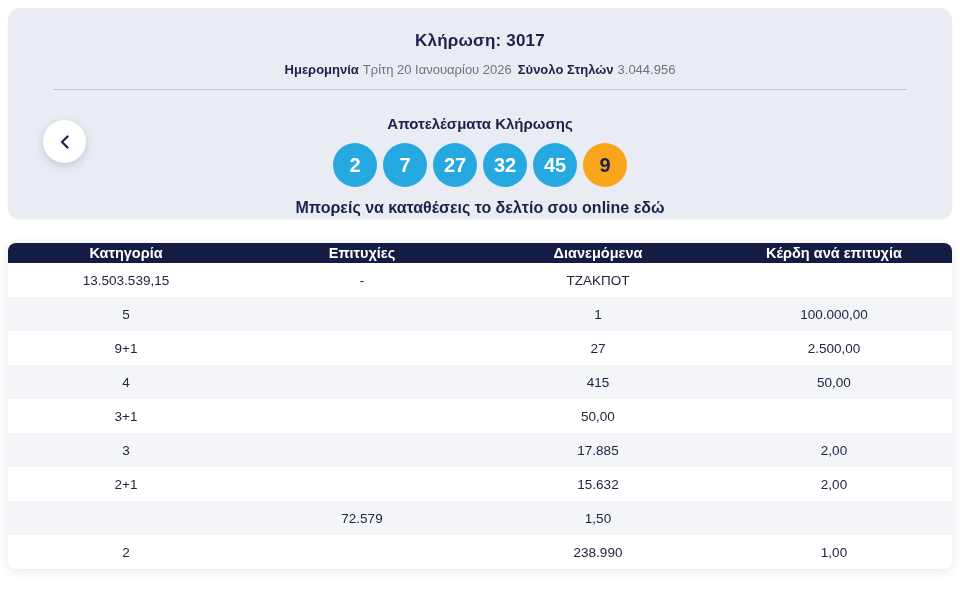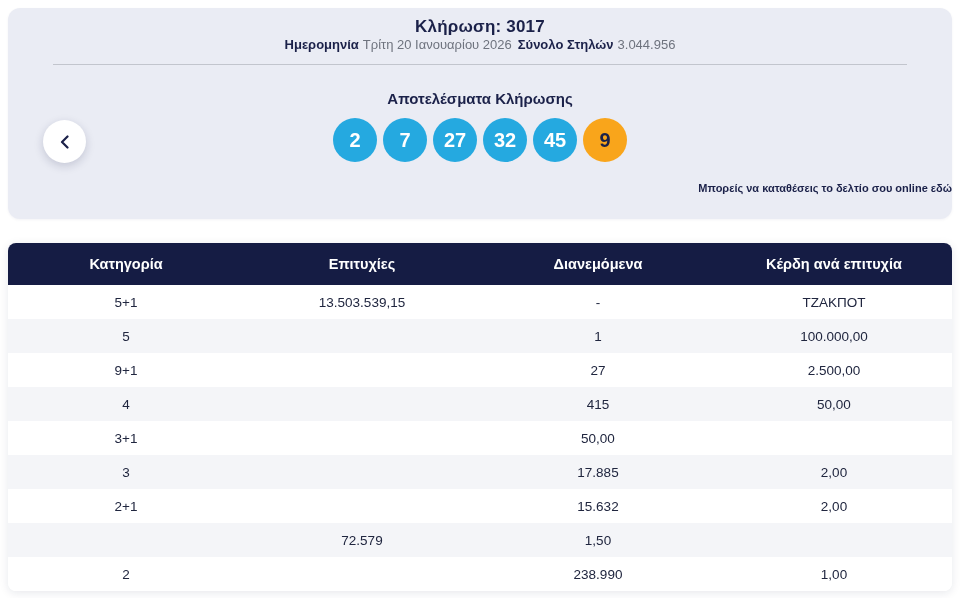--- a/index.html
+++ b/index.html
@@ -30,7 +30,7 @@
     text-align: center;
   }
   .draw-title {
-    padding-top: 9px;
+    padding-top: 23px;
     font-size: 17px;
     font-weight: bold;
     color: var(--text-navy);

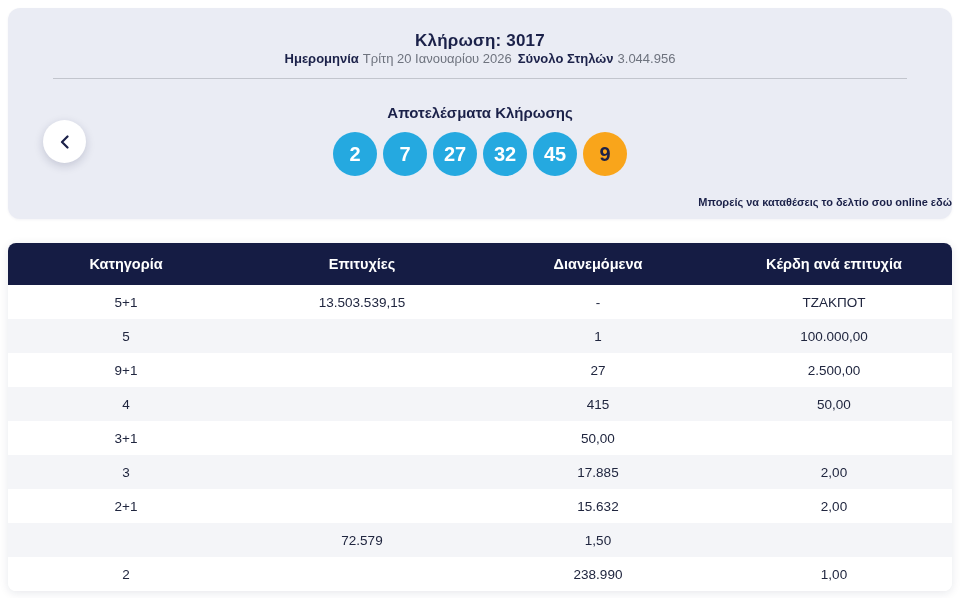--- a/index.html
+++ b/index.html
@@ -37,6 +37,7 @@
     letter-spacing: 0.2px;
   }
   .meta {
+    margin-top: 11px;
     font-size: 13px;
     color: var(--gray-text);
     display: flex;

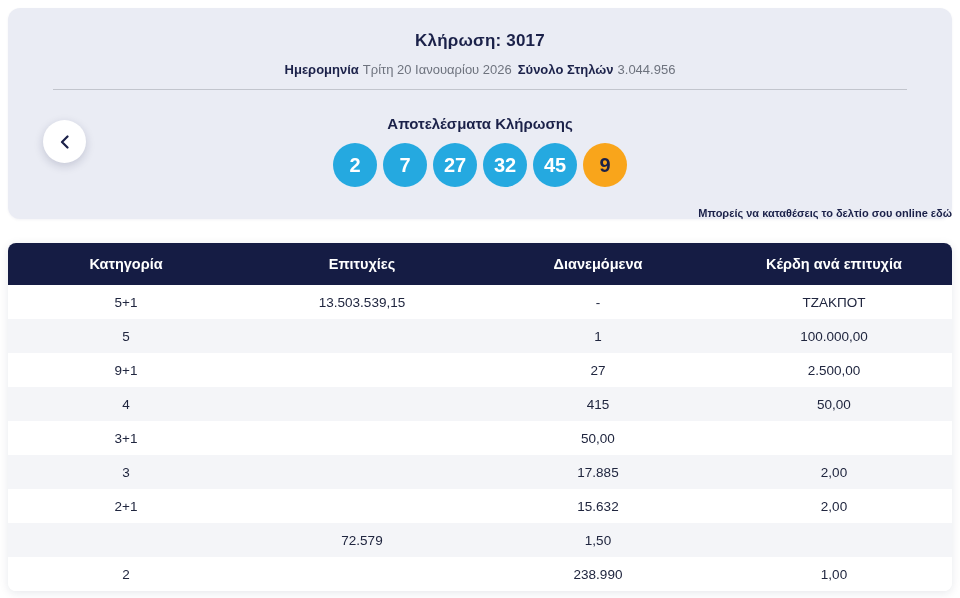--- a/index.html
+++ b/index.html
@@ -79,12 +79,11 @@
     color: var(--text-navy);
   }
   .note {
-    margin-top: 20px;
-    font-size: 11px;
+    margin-top: 12px;
+    font-size: 16px;
     font-weight: bold;
     color: var(--text-navy);
     cursor: pointer;
-    text-align: right;
   }
 
   

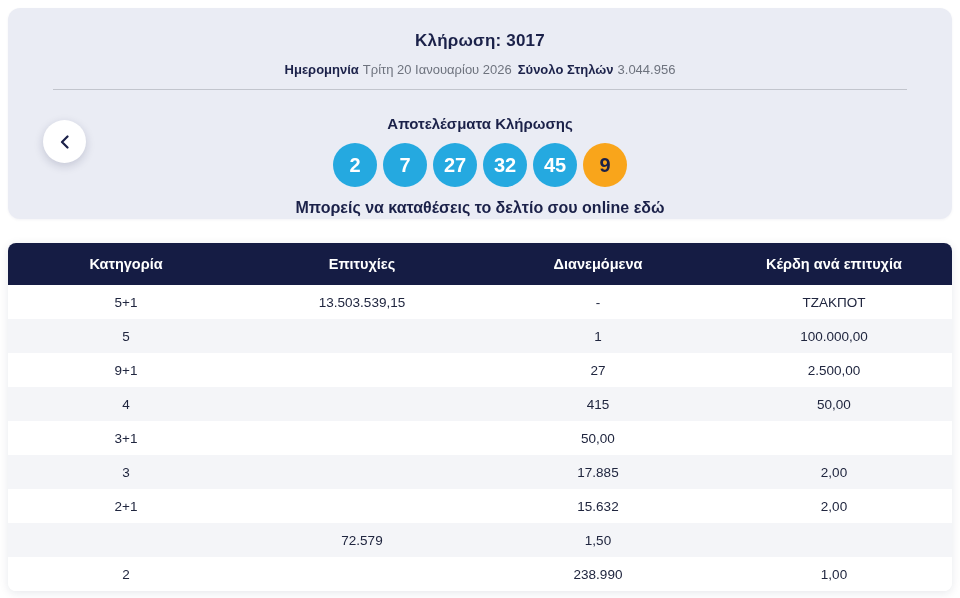--- a/index.html
+++ b/index.html
@@ -120,7 +120,7 @@
   }
   .thead {
     background: var(--navy);
-    height: 42px;
+    height: 20px;
     text-align: center;
   }
   .thead .cell {

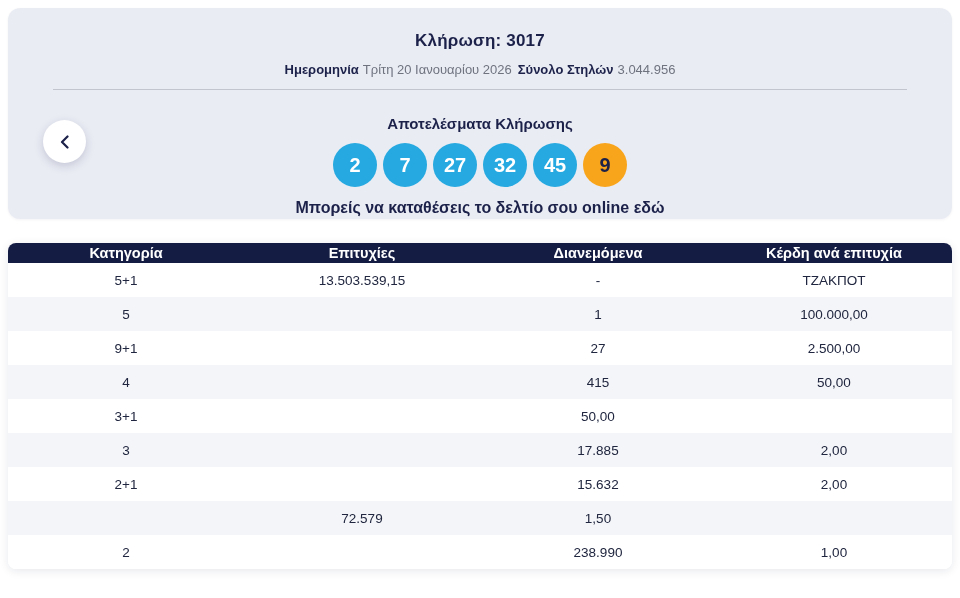--- a/index.html
+++ b/index.html
@@ -178,7 +178,6 @@
     </div>
   <div id="tbody">
       <div class="trow drow">
-        <div class="cell">5+1</div>
         <div class="cell">13.503.539,15</div>
         <div class="cell">-</div>
         <div class="cell">ΤΖΑΚΠΟΤ</div>

